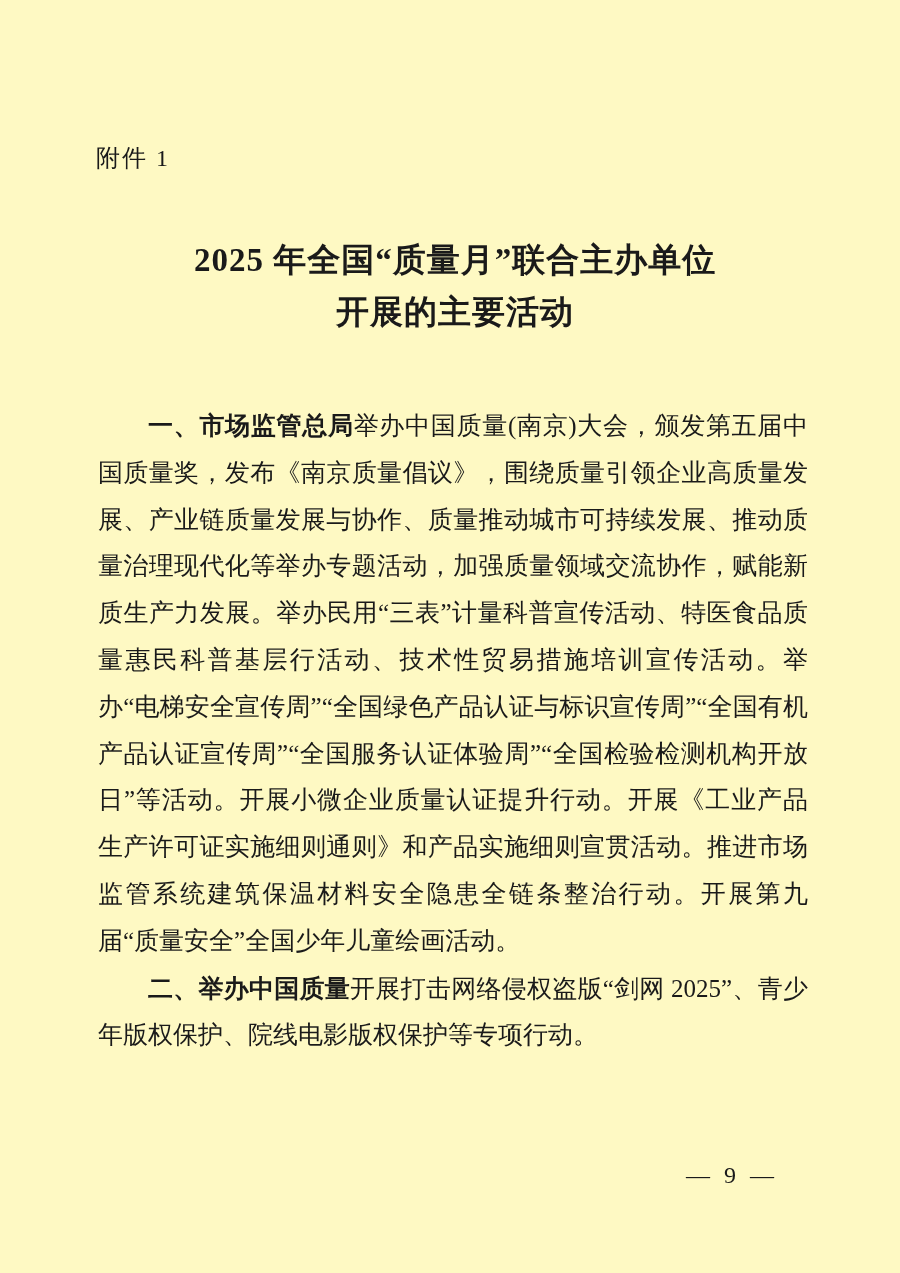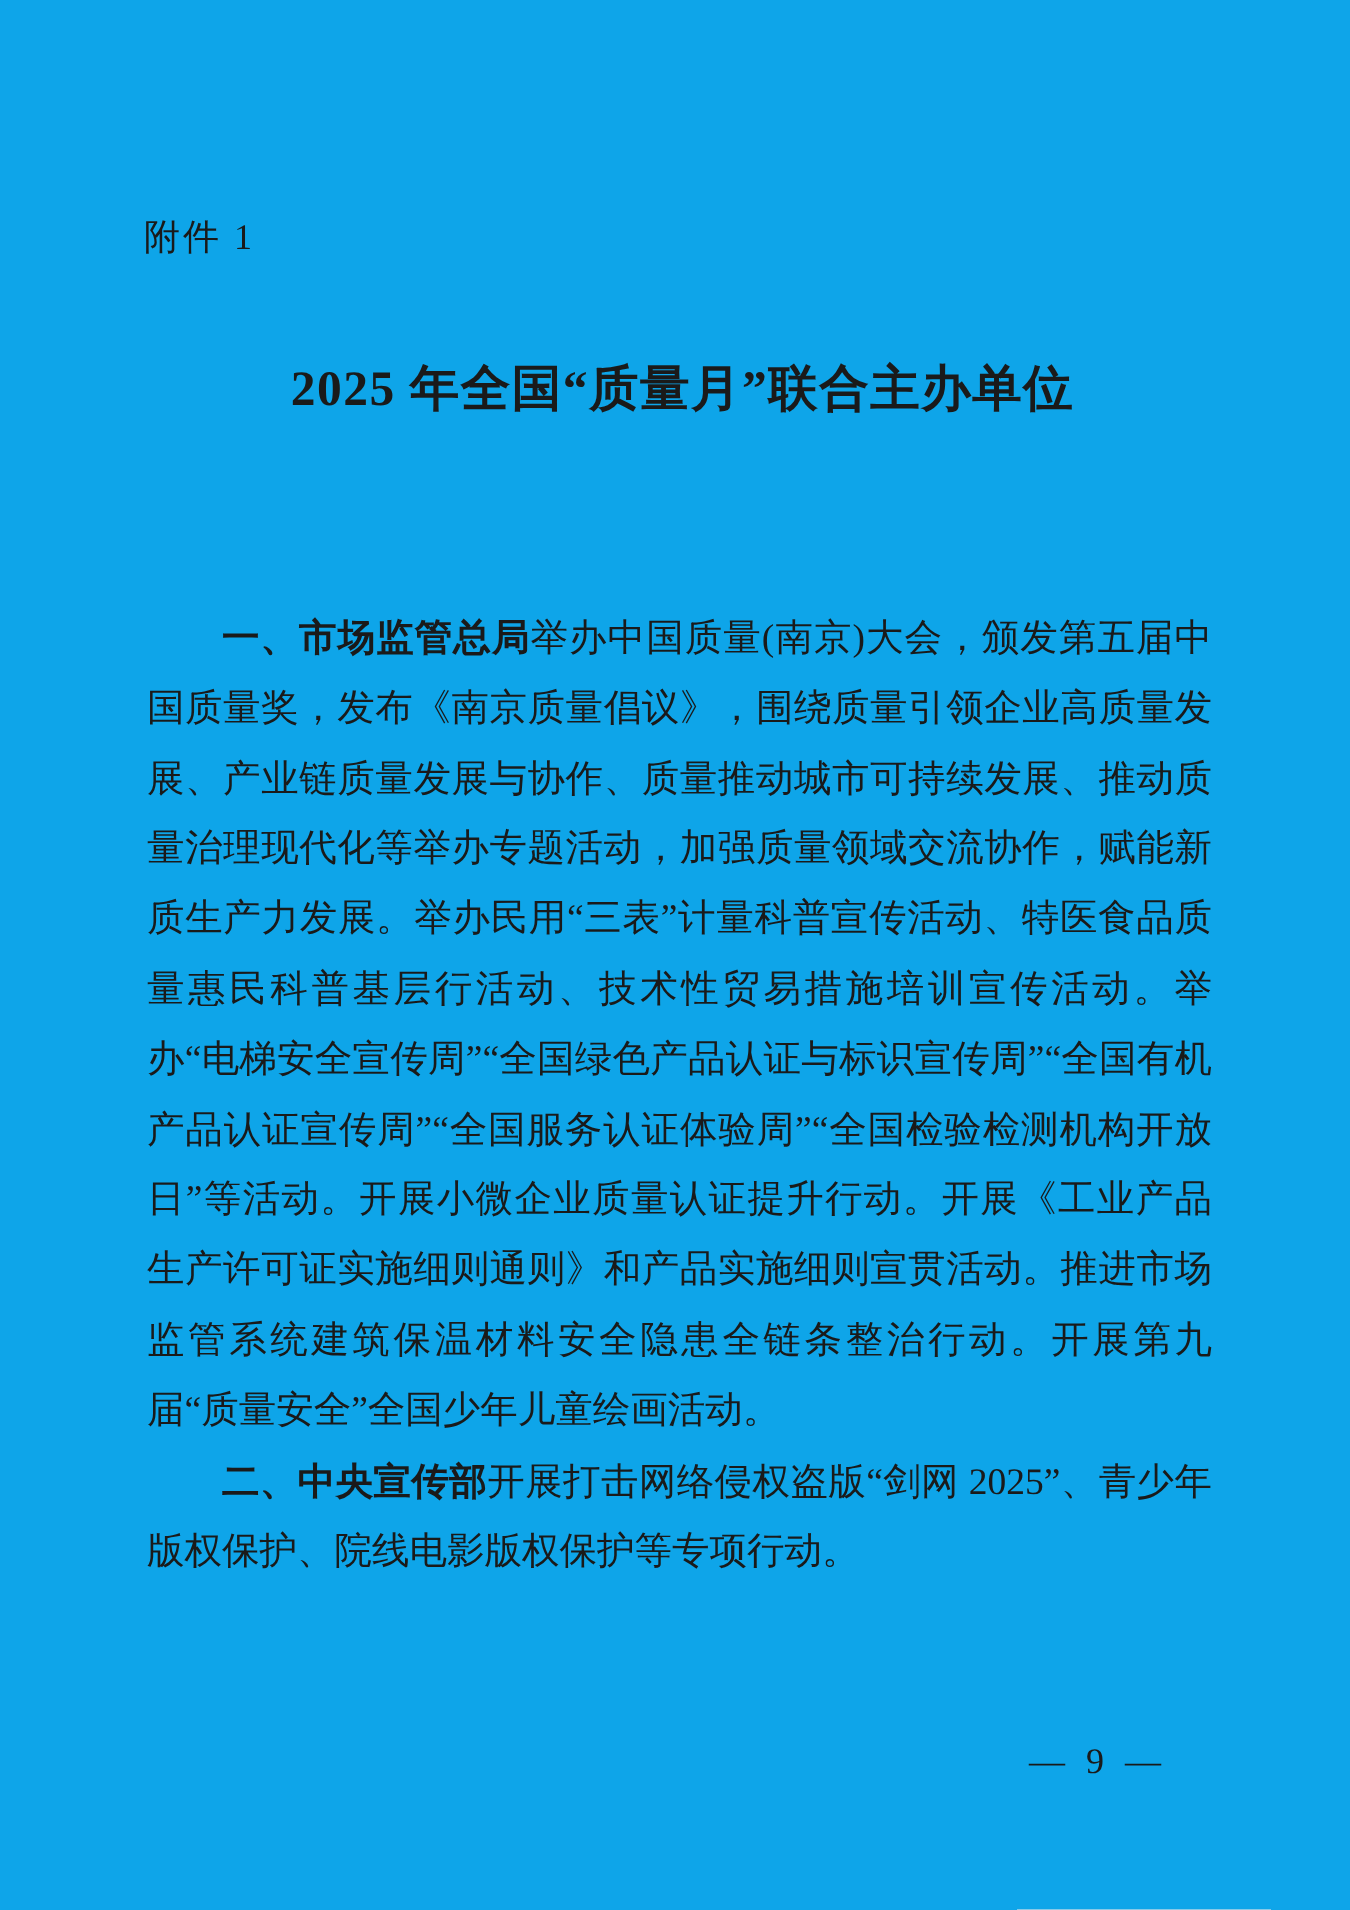--- a/index.html
+++ b/index.html
@@ -12,7 +12,7 @@
     width: 900px;
     height: 1273px;
     margin: 0 auto;
-    background: #0ea5e9;
+    background: #fef9c3;
     color: #1a1a1a;
     font-family: "Liberation Serif", "DejaVu Serif", serif;
     overflow: hidden;

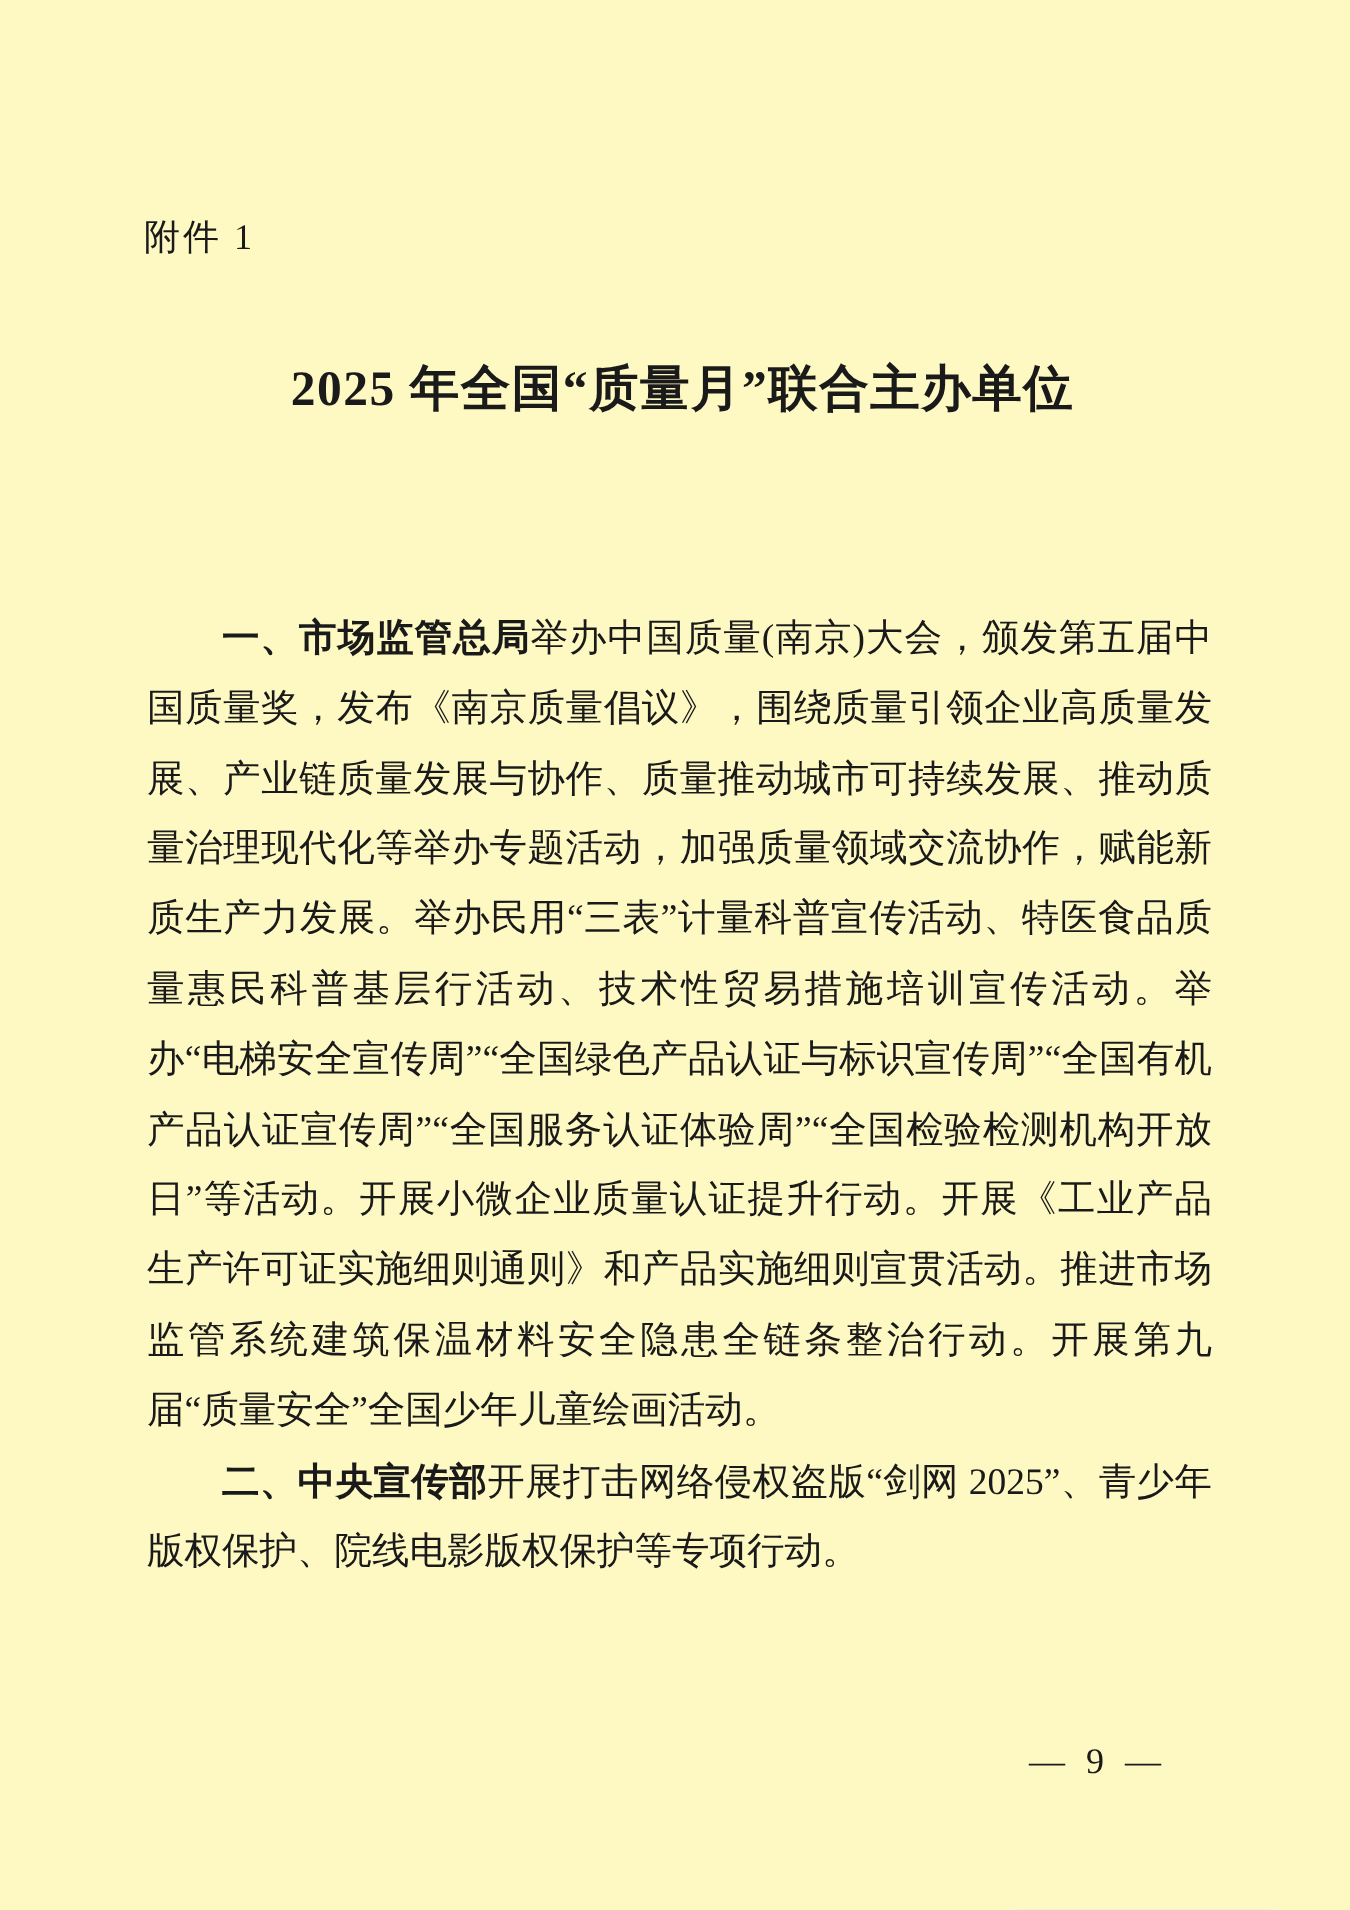--- a/index.html
+++ b/index.html
@@ -73,6 +73,7 @@
 
   <h1 class="title">
     <span>2025 年全国“质量月”联合主办单位</span><br>
+    <span>开展的主要活动</span>
   </h1>
 
   <div class="content">

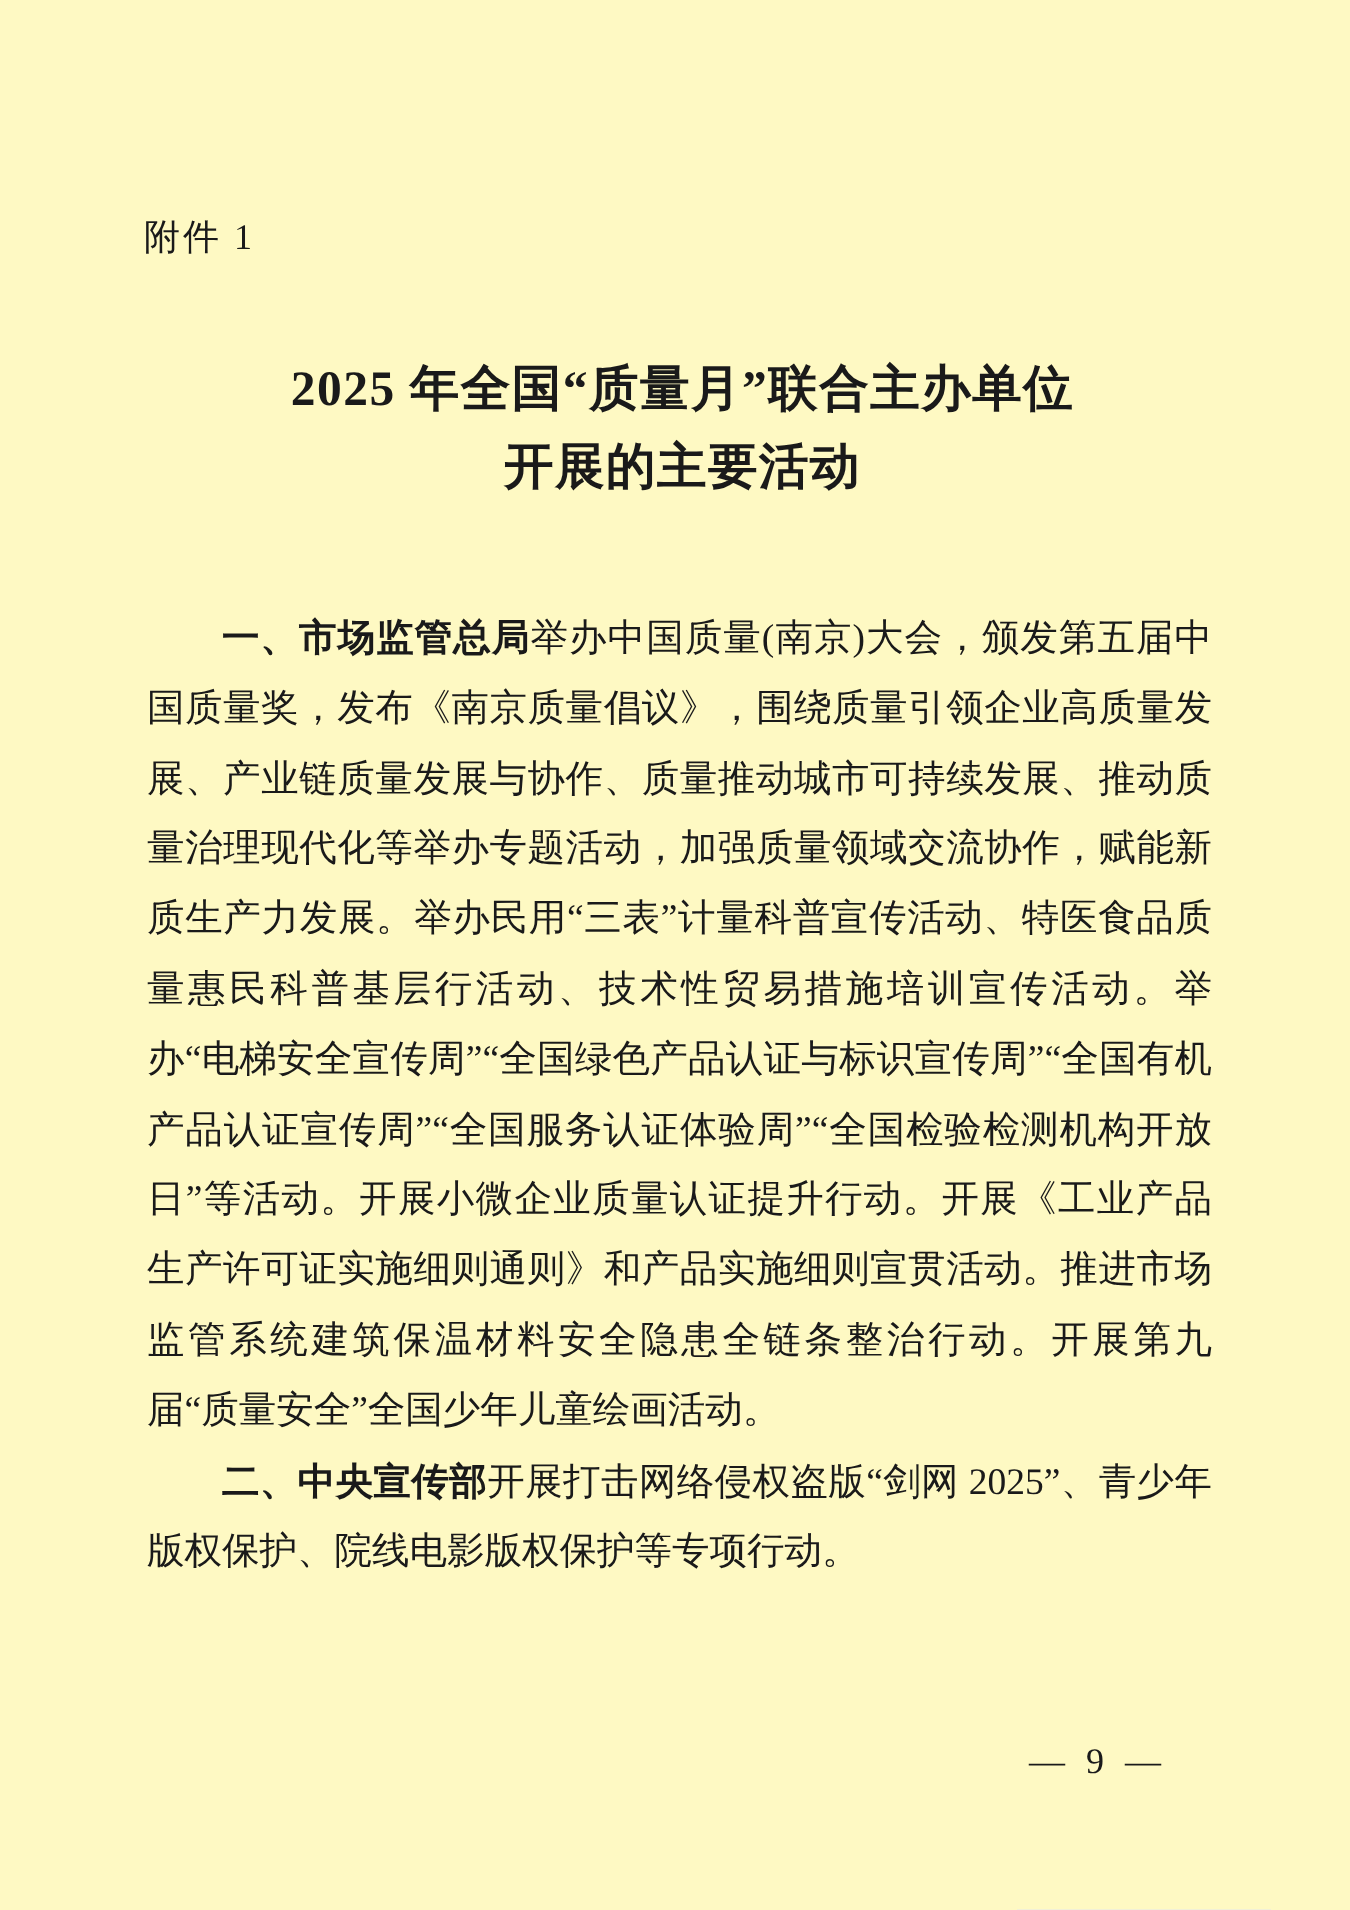--- a/index.html
+++ b/index.html
@@ -81,7 +81,7 @@
       <span class="lead">一、市场监管总局</span><span>举办中国质量(南京)大会，颁发第五届中国质量奖，发布《南京质量倡议》，围绕质量引领企业高质量发展、产业链质量发展与协作、质量推动城市可持续发展、推动质量治理现代化等举办专题活动，加强质量领域交流协作，赋能新质生产力发展。举办民用“三表”计量科普宣传活动、特医食品质量惠民科普基层行活动、技术性贸易措施培训宣传活动。举办“电梯安全宣传周”“全国绿色产品认证与标识宣传周”“全国有机产品认证宣传周”“全国服务认证体验周”“全国检验检测机构开放日”等活动。开展小微企业质量认证提升行动。开展《工业产品生产许可证实施细则通则》和产品实施细则宣贯活动。推进市场监管系统建筑保温材料安全隐患全链条整治行动。开展第九届“质量安全”全国少年儿童绘画活动。</span>
     </p>
     <p>
-      <span class="lead">二、中央宣传部</span><span>开展打击网络侵权盗版“剑网 2025”、青少年版权保护、院线电影版权保护等专项行动。</span>
+      <span class="lead">二、举办中国质量</span><span>开展打击网络侵权盗版“剑网 2025”、青少年版权保护、院线电影版权保护等专项行动。</span>
     </p>
   </div>
 

